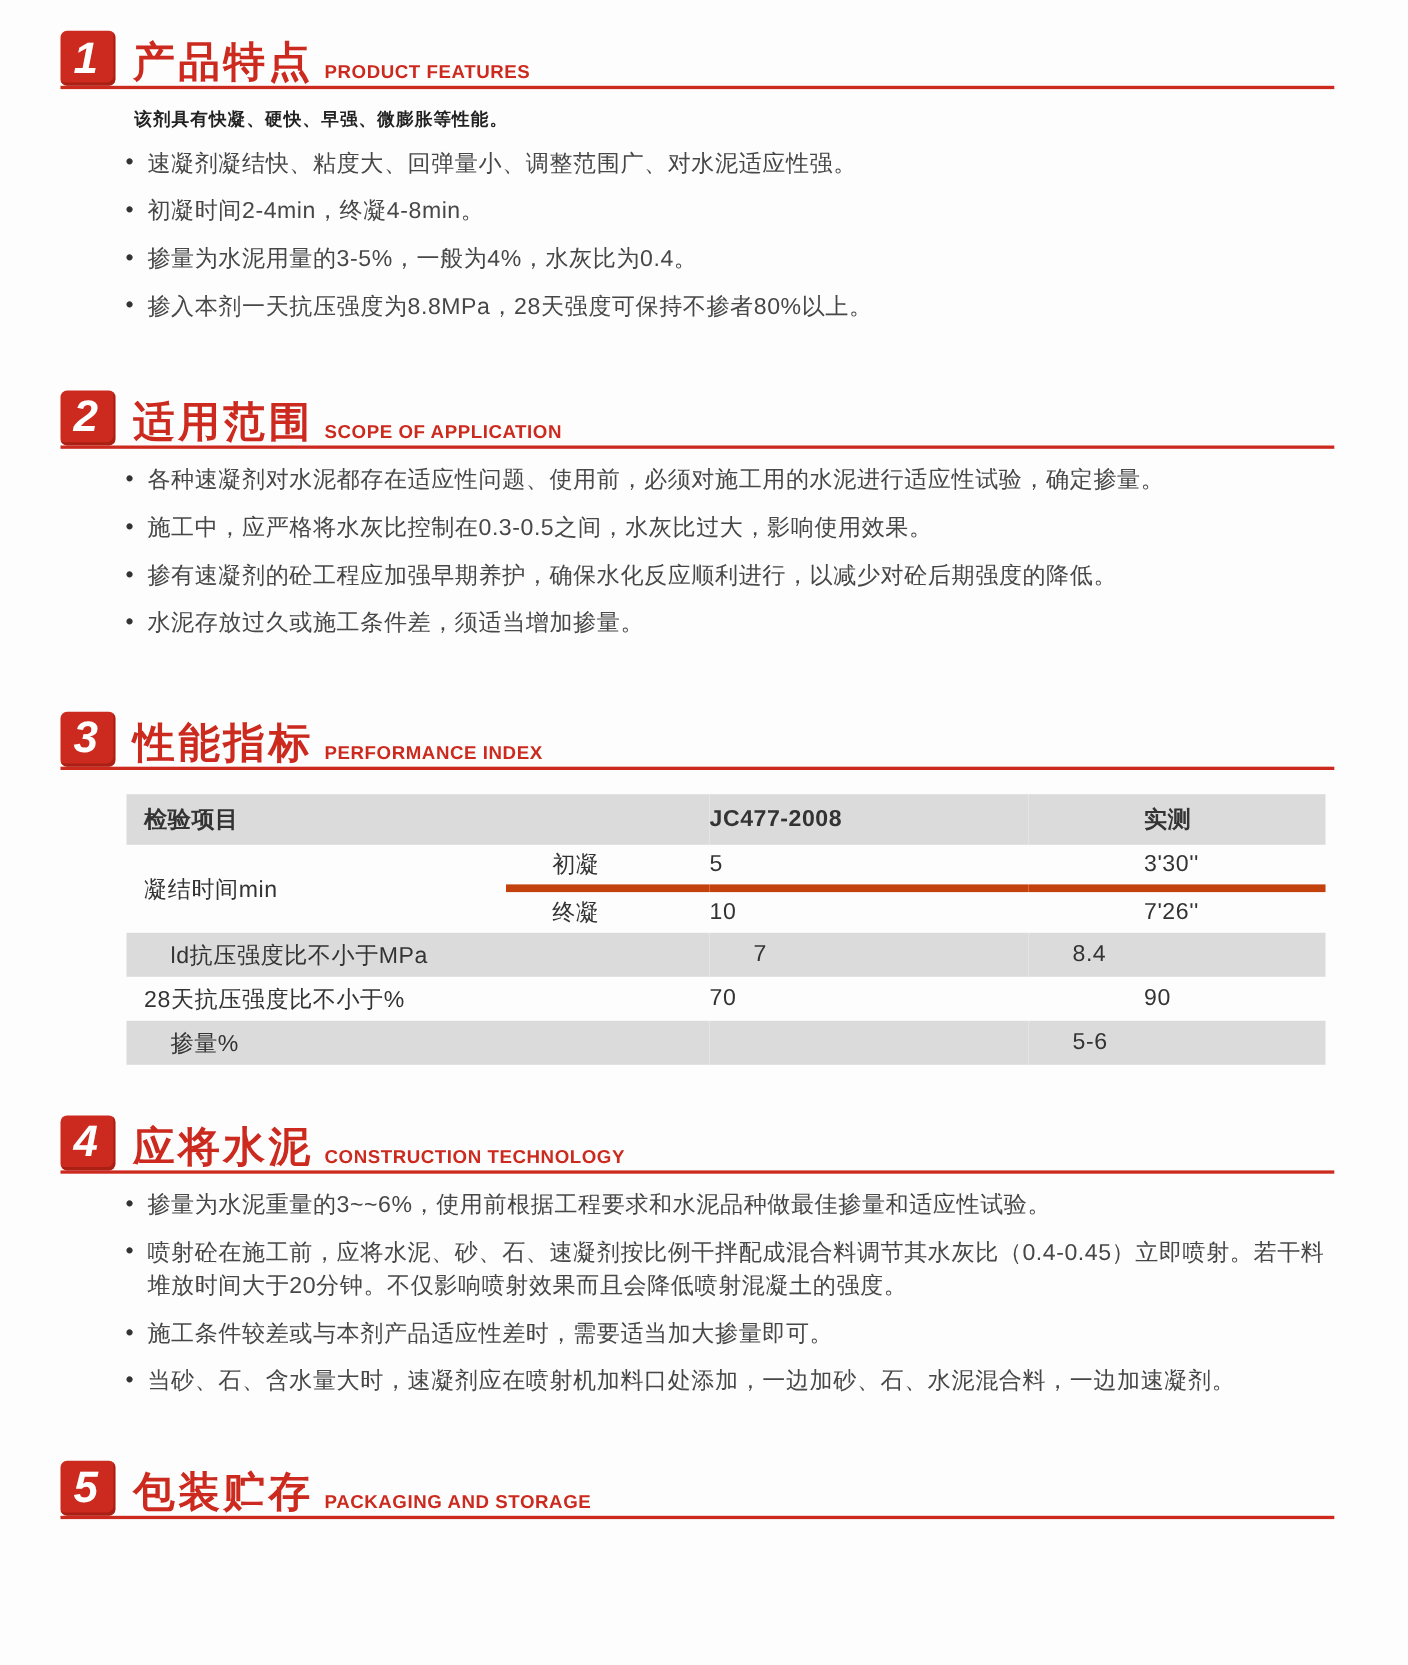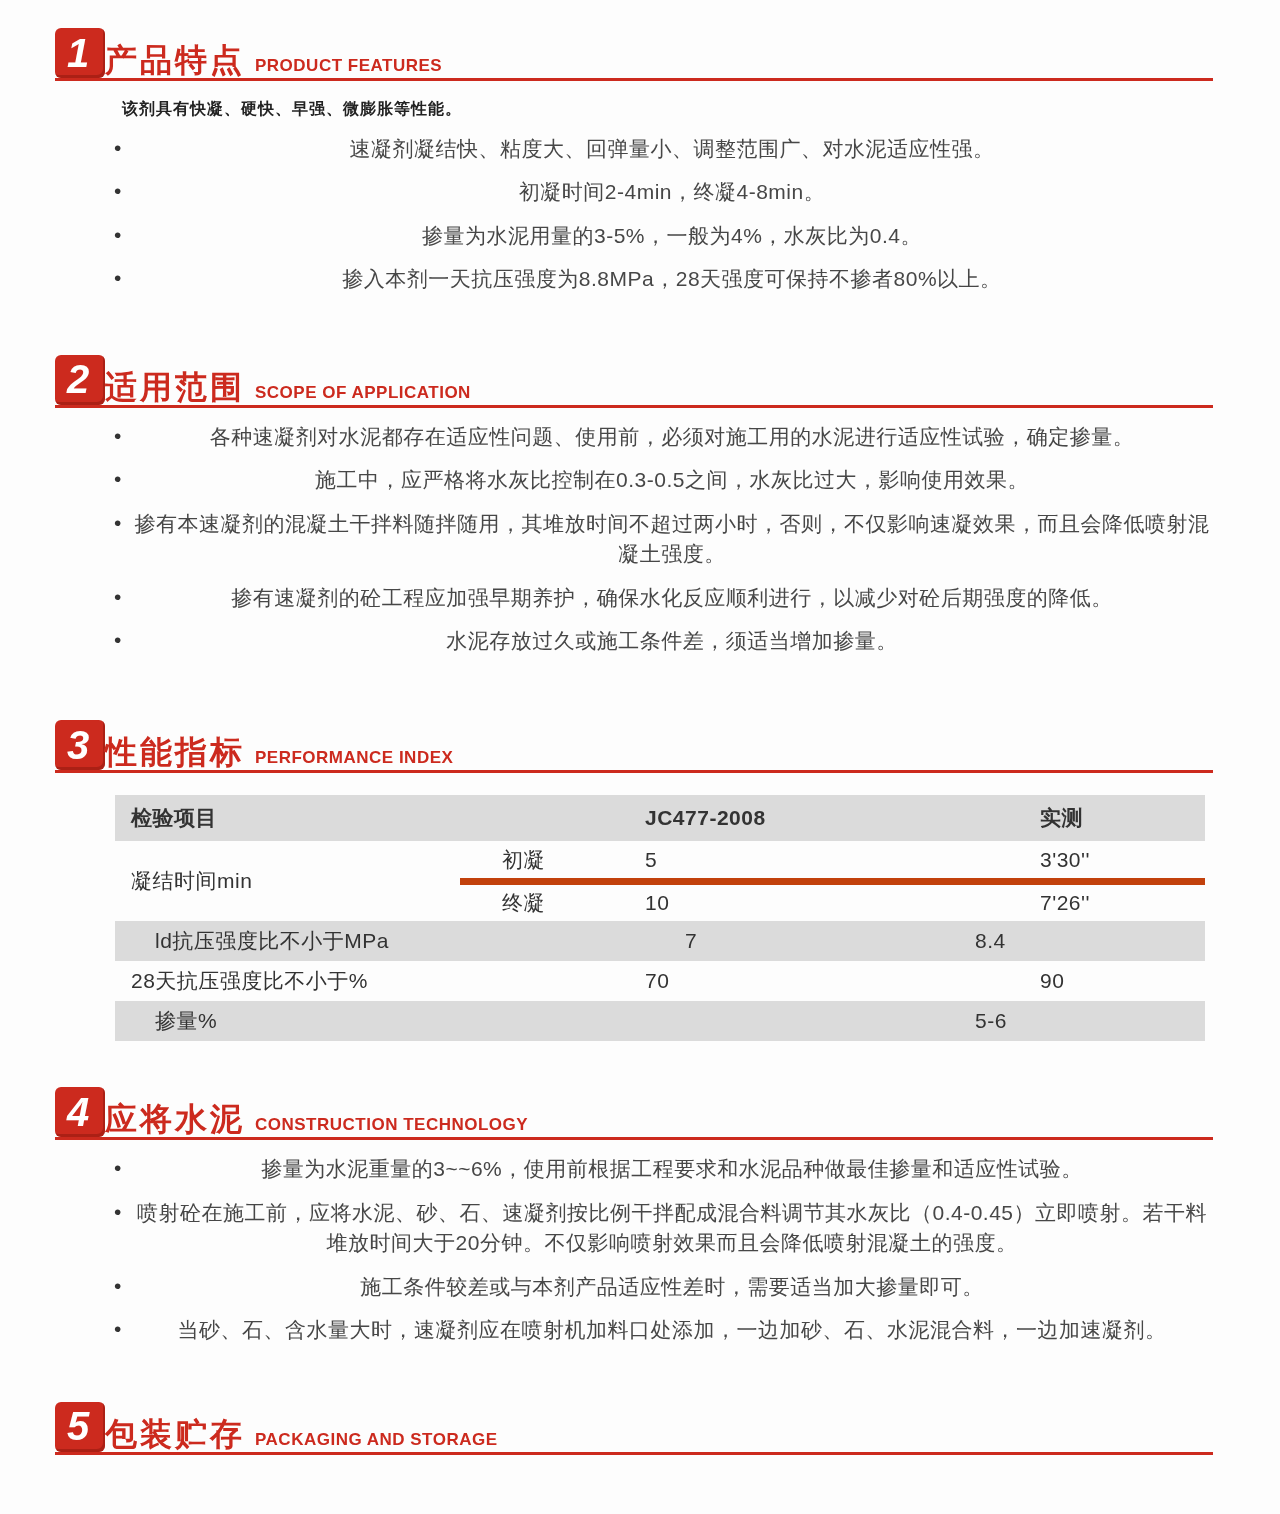--- a/index.html
+++ b/index.html
@@ -49,10 +49,11 @@
   }
   .sec-title{
     color:var(--red);
-    font-size:32px;
+    font-size:38px;
     font-weight:bold;
     letter-spacing:3px;
     line-height:1;
+    margin-left:16px;
     padding-bottom:2px;
   }
   .sec-sub{

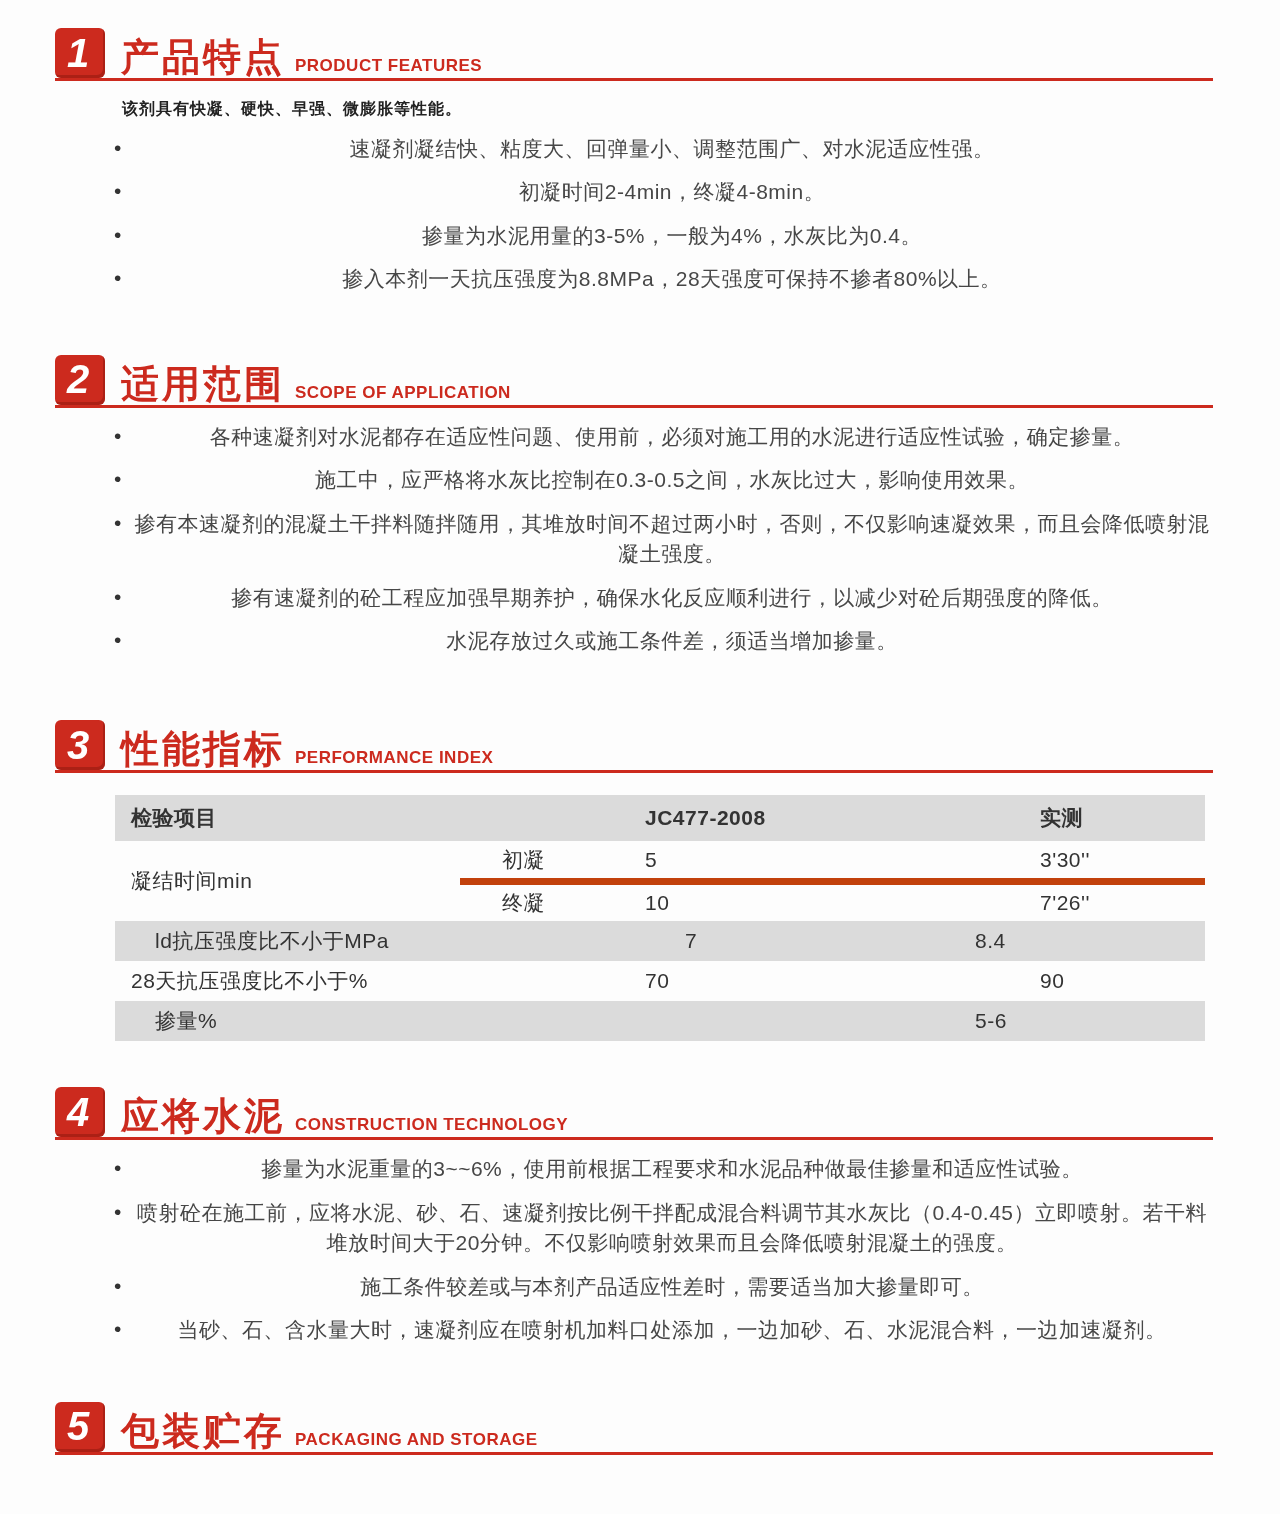--- a/index.html
+++ b/index.html
@@ -76,7 +76,6 @@
   ul.bullets{
     list-style:none;
     margin:14px 70px 0 112px;
-    text-align:center;
   }
   ul.bullets li{
     position:relative;

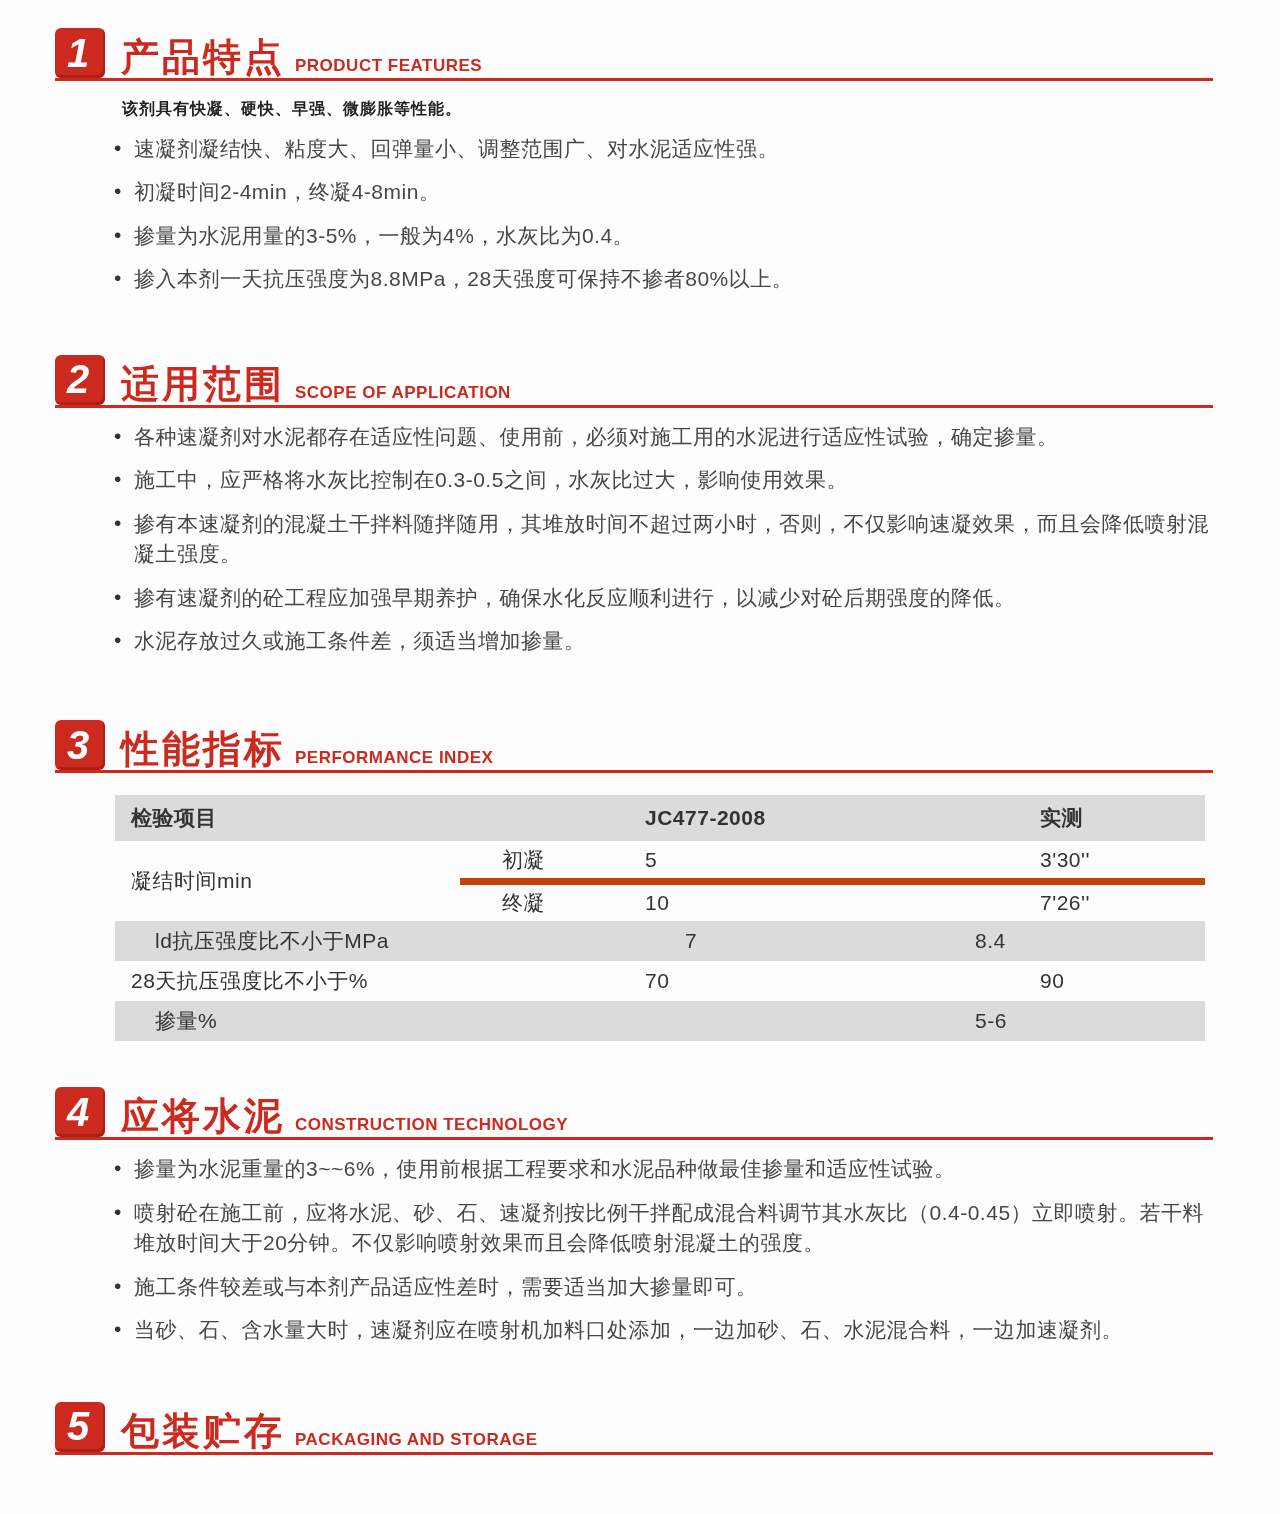--- a/index.html
+++ b/index.html
@@ -157,7 +157,6 @@
     <ul class="bullets">
       <li>各种速凝剂对水泥都存在适应性问题、使用前，必须对施工用的水泥进行适应性试验，确定掺量。</li>
       <li>施工中，应严格将水灰比控制在0.3-0.5之间，水灰比过大，影响使用效果。</li>
-      <li>掺有本速凝剂的混凝土干拌料随拌随用，其堆放时间不超过两小时，否则，不仅影响速凝效果，而且会降低喷射混凝土强度。</li>
       <li>掺有速凝剂的砼工程应加强早期养护，确保水化反应顺利进行，以减少对砼后期强度的降低。</li>
       <li>水泥存放过久或施工条件差，须适当增加掺量。</li>
     </ul>

